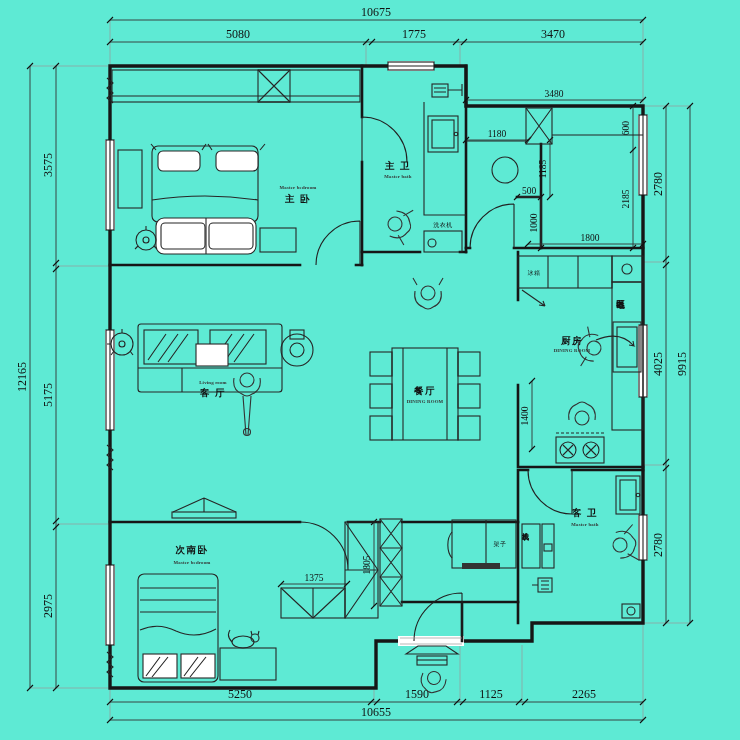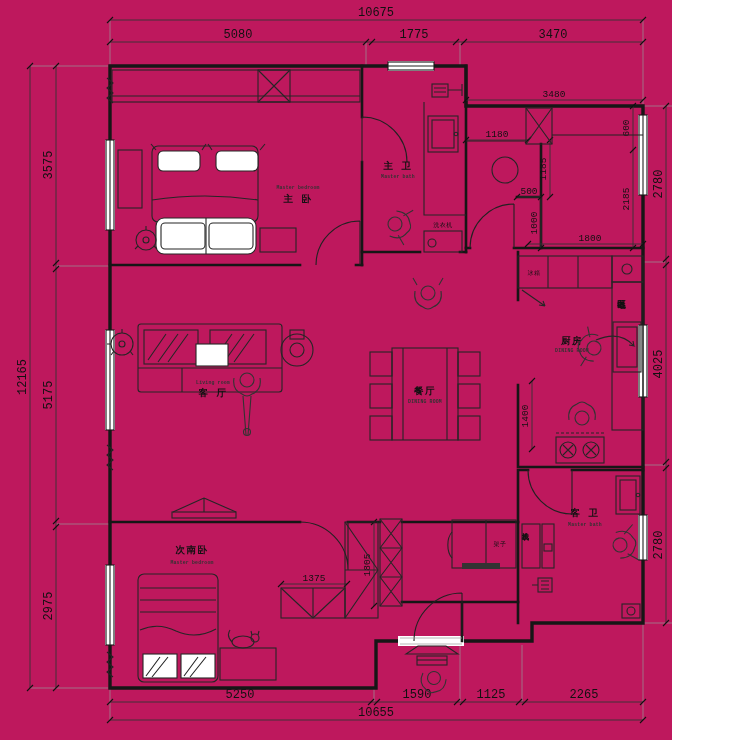--- a/index.html
+++ b/index.html
@@ -3,8 +3,8 @@
 <meta charset="utf-8">
 <style>
   html,body{margin:0;padding:0;background:#ffffff;}
-  .stage{position:relative;width:672px;height:740px;background:#be185d;overflow:hidden;
-         font-family:Liberation Mono, monospace;}
+  .stage{position:relative;width:740px;height:740px;background:#5eead4;overflow:hidden;
+         font-family:Liberation Serif, serif;}
   svg{position:absolute;left:0;top:0;}
   .wall{stroke:#161616;stroke-width:3.4;fill:none;stroke-linecap:square;}
   .iwall{stroke:#161616;stroke-width:2.6;fill:none;stroke-linecap:square;}

